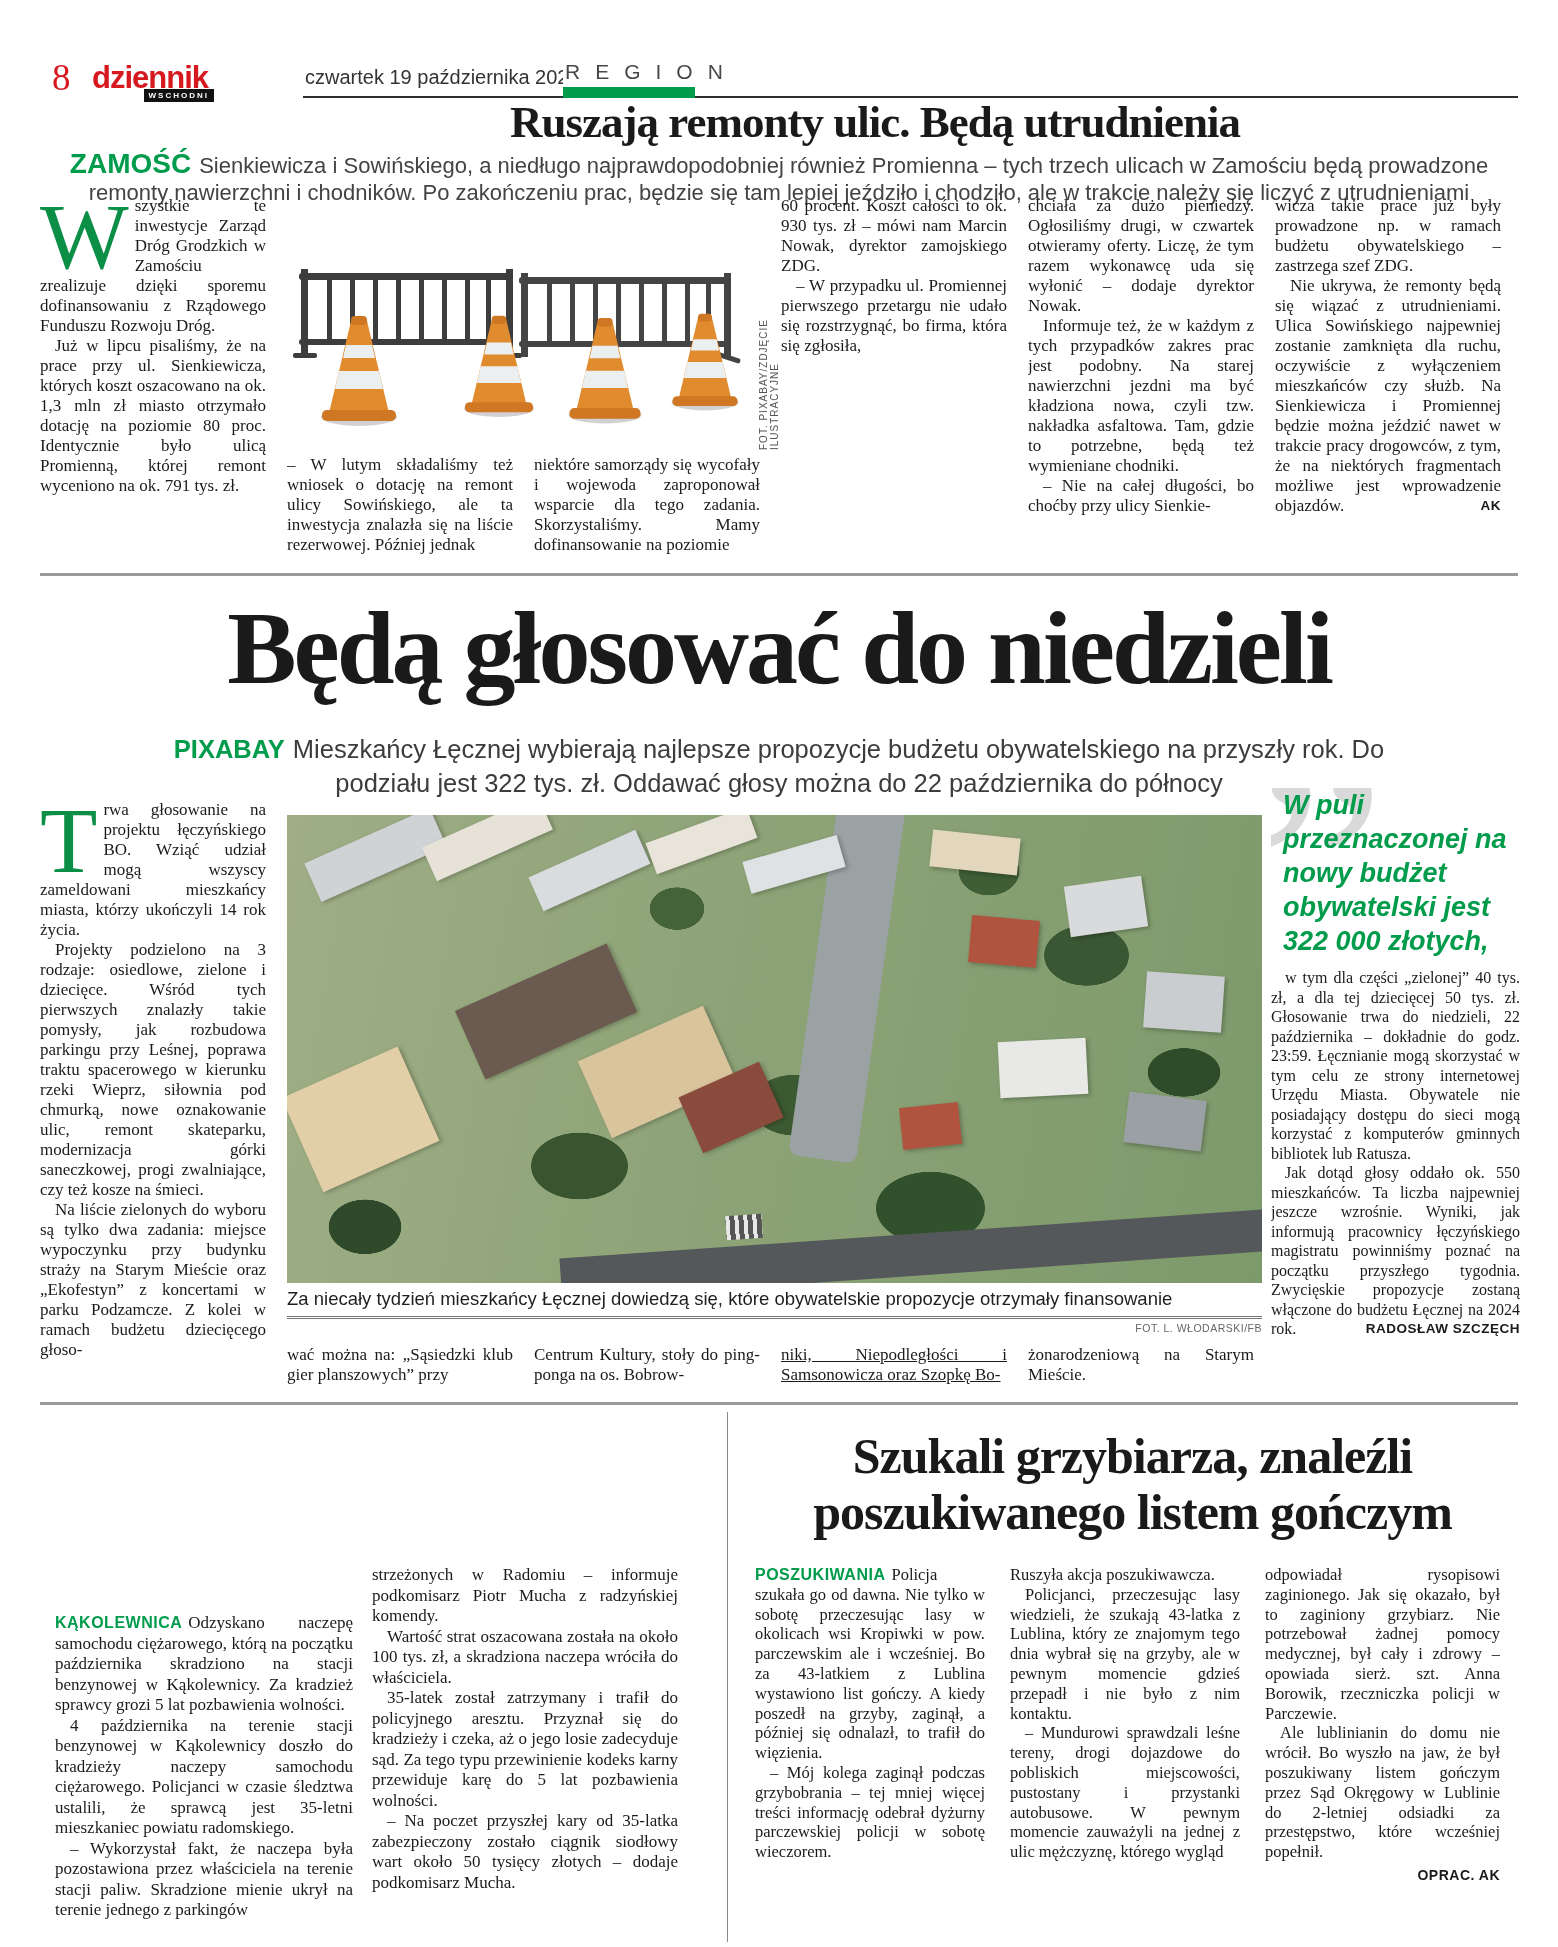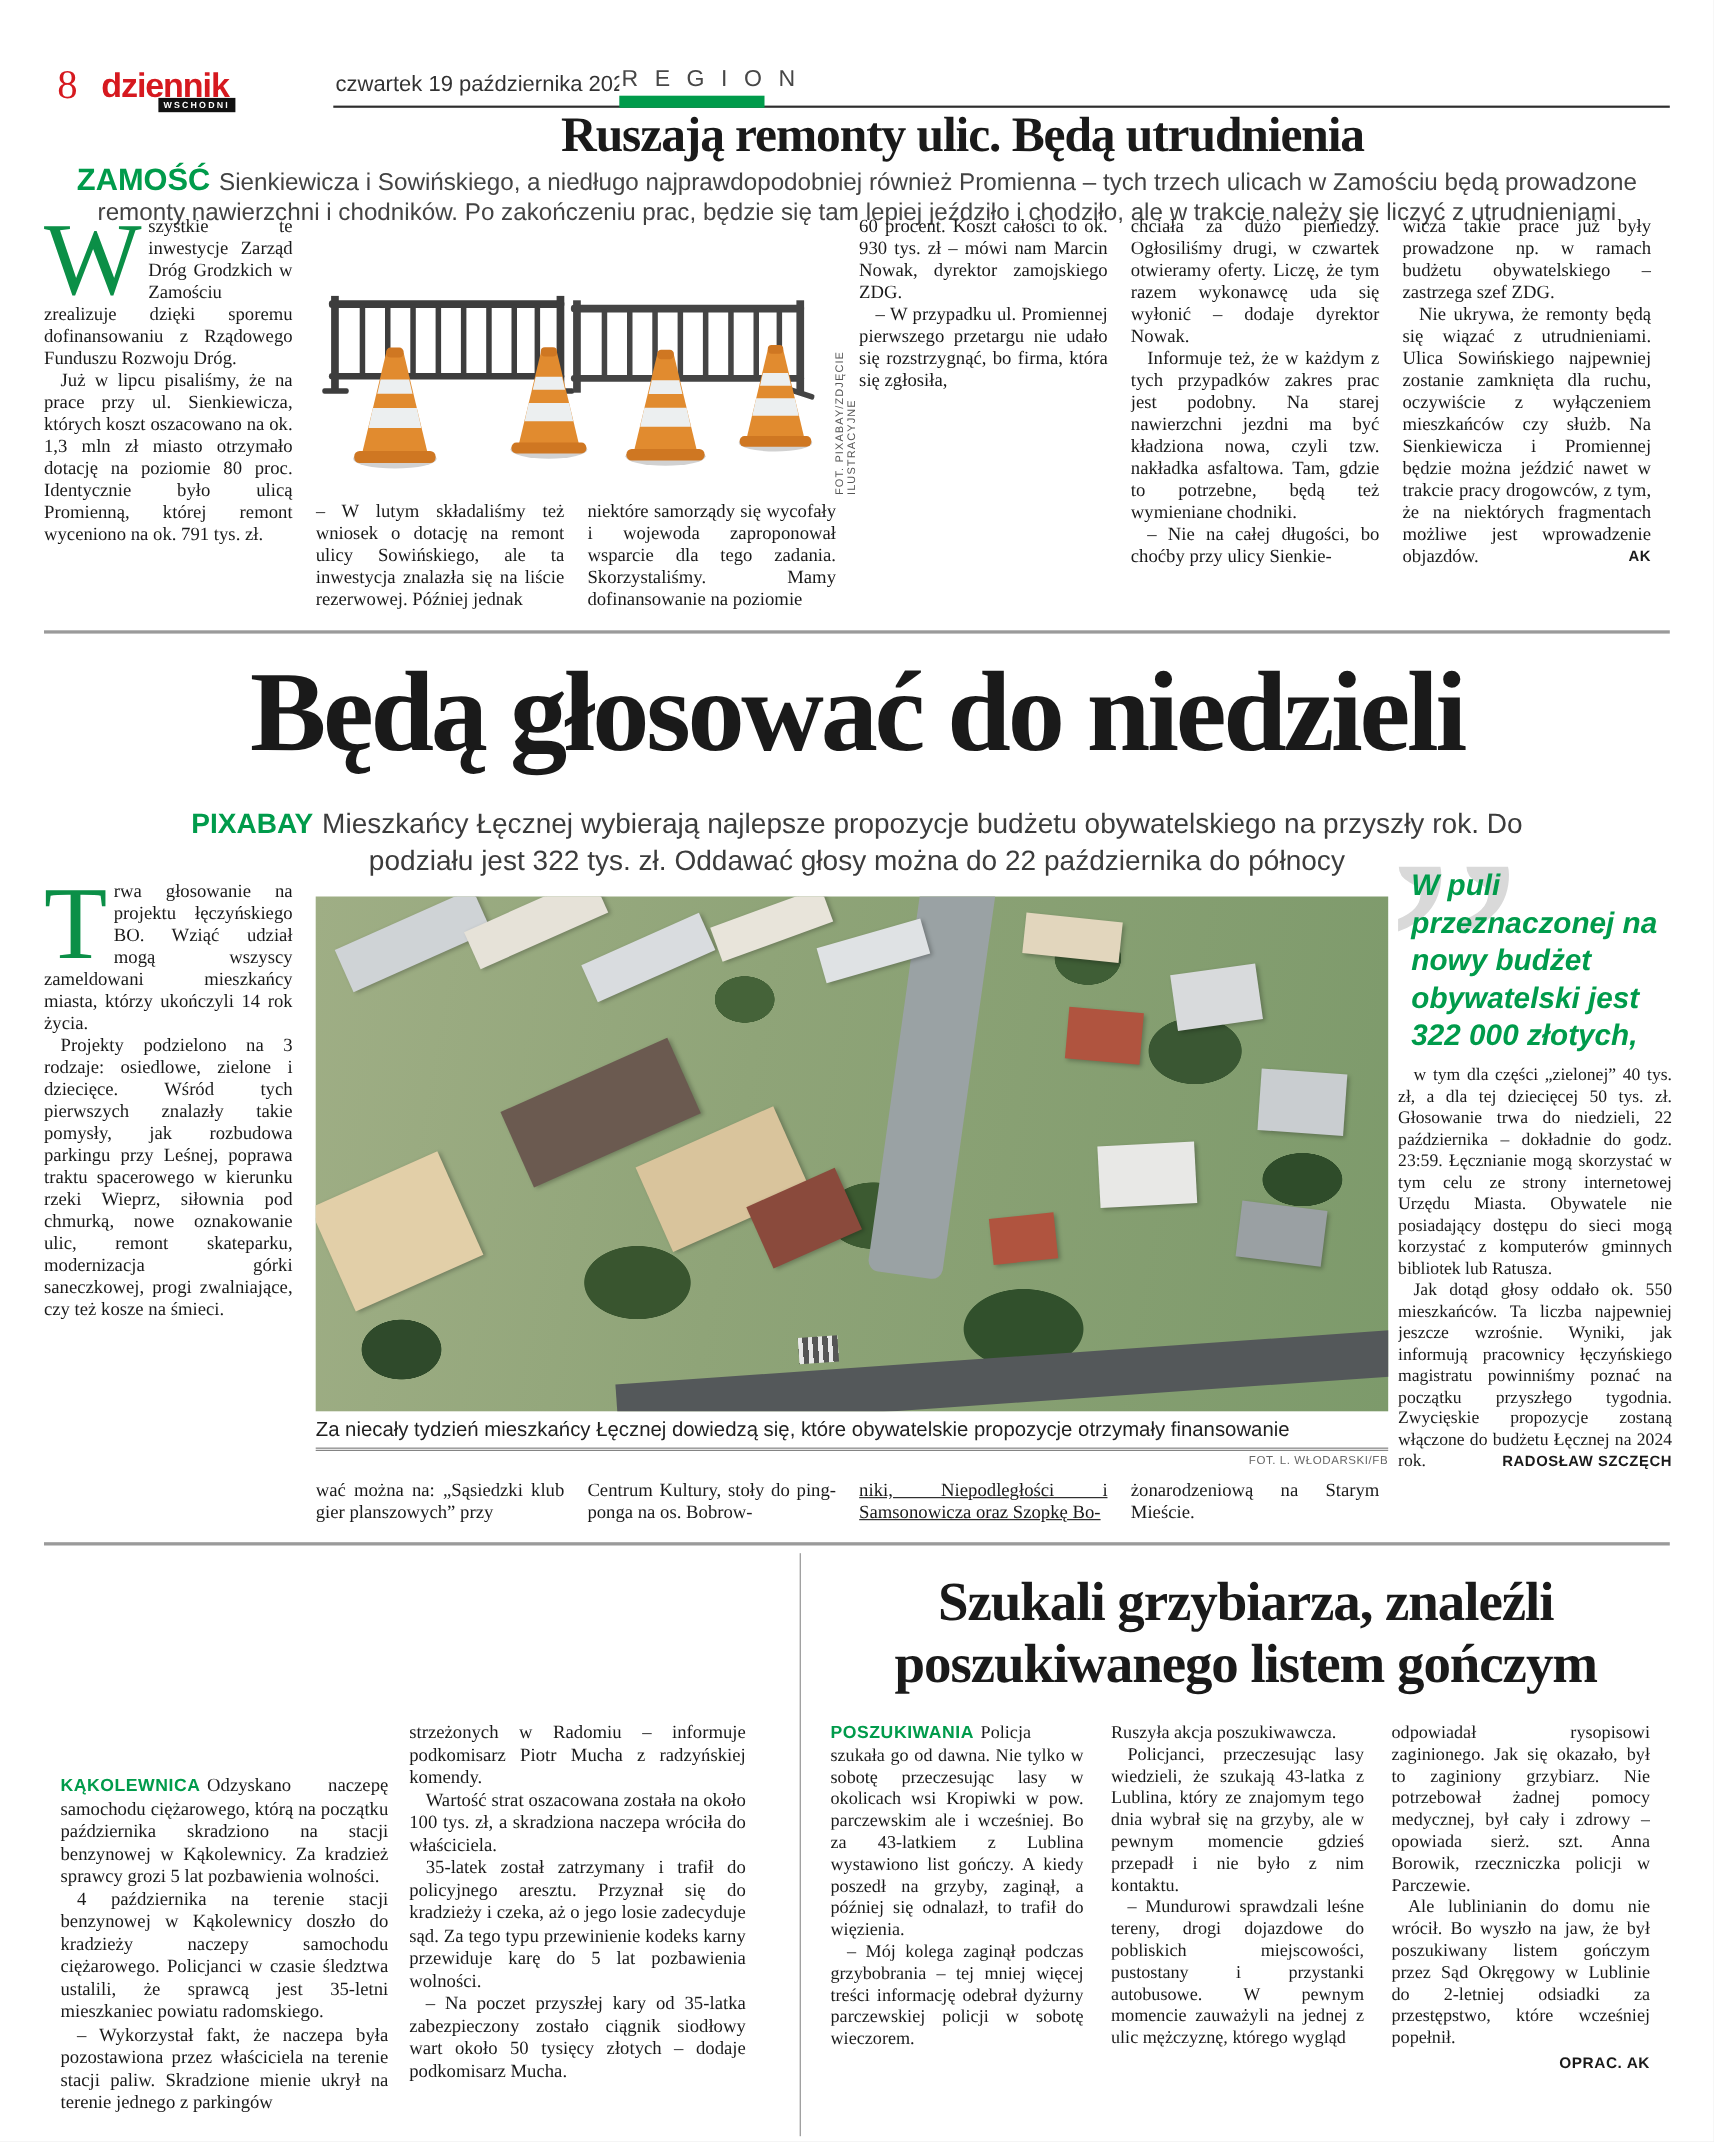--- a/index.html
+++ b/index.html
@@ -210,6 +210,7 @@
     <p class="first"><span class="drop">T</span><span>rwa głosowanie na projektu łęczyńskiego BO. Wziąć udział mogą wszyscy zameldowani mieszkańcy miasta, którzy ukończyli 14 rok życia.</span></p>
     <div>
         <p>Projekty podzielono na 3 rodzaje: osiedlowe, zielone i dziecięce. Wśród tych pierwszych znalazły takie pomysły, jak rozbudowa parkingu przy Leśnej, poprawa traktu spacerowego w kierunku rzeki Wieprz, siłownia pod chmurką, nowe oznakowanie ulic, remont skateparku, modernizacja górki saneczkowej, progi zwalniające, czy też kosze na śmieci.</p>
+        <p>Na liście zielonych do wyboru są tylko dwa zadania: miejsce wypoczynku przy budynku straży na Starym Mieście oraz „Ekofestyn” z koncertami w parku Podzamcze. Z kolei w ramach budżetu dziecięcego głoso-</p>
       </div>
   </div>
 

